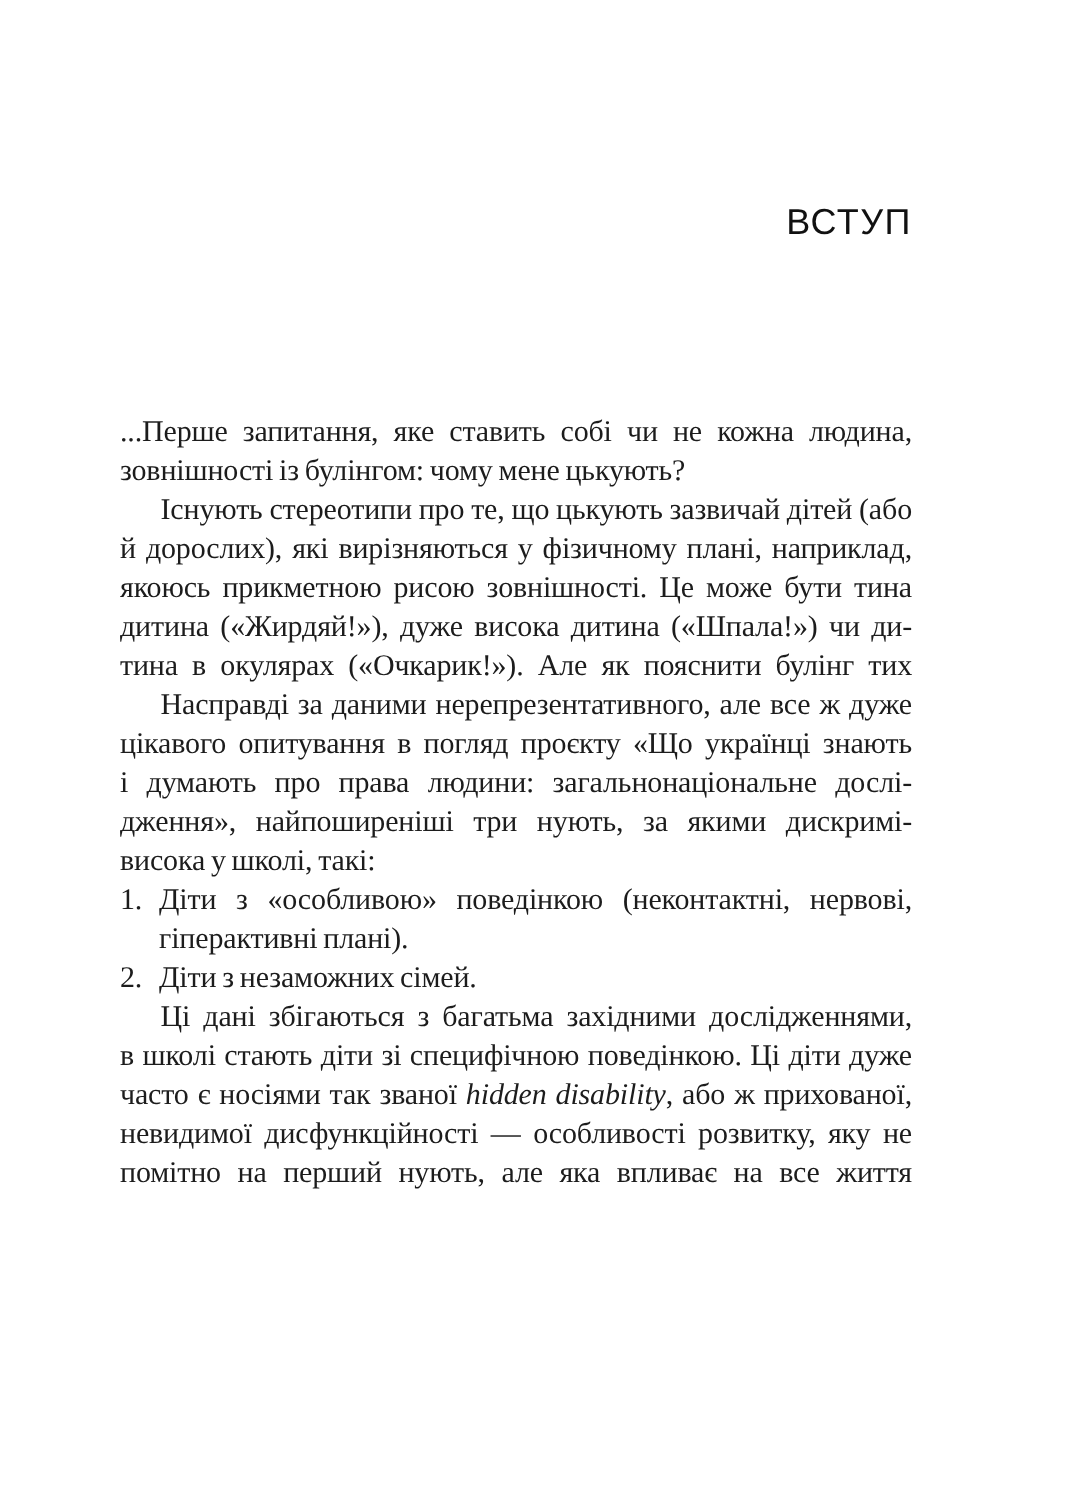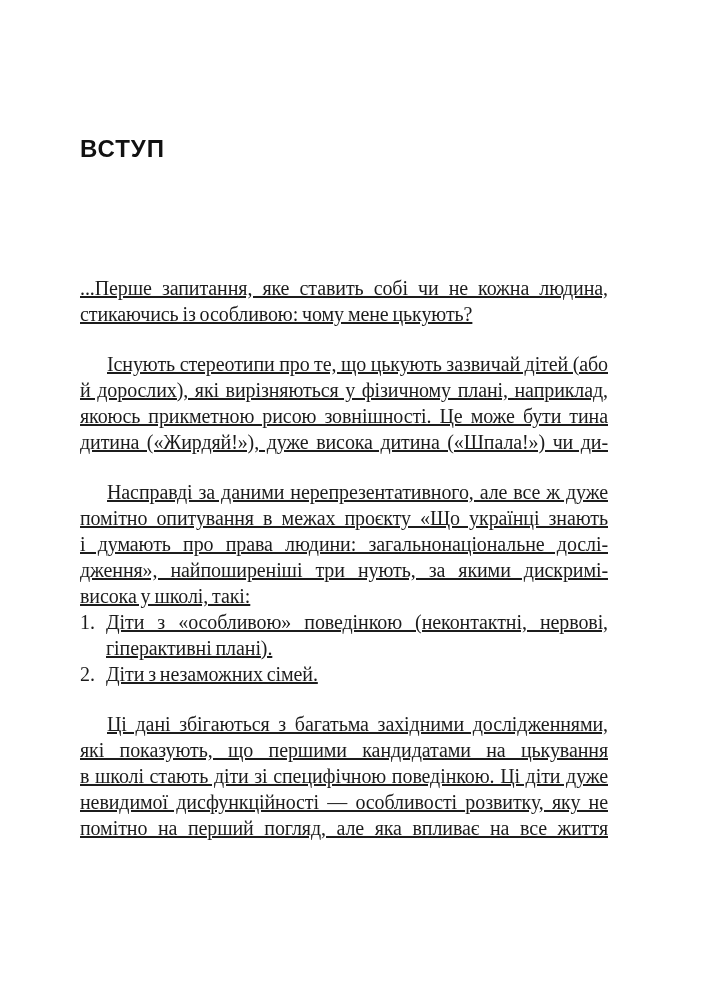--- a/index.html
+++ b/index.html
@@ -20,9 +20,9 @@
     padding-top: 134px;
     margin-left: 80px;
     width: 528px;
-    text-align: left;
+    text-align: right;
     font-family: "Liberation Sans", "DejaVu Sans", sans-serif;
-    font-weight: 700;
+    font-weight: 400;
     font-size: 24px;
     line-height: 30px;
     letter-spacing: 1px;

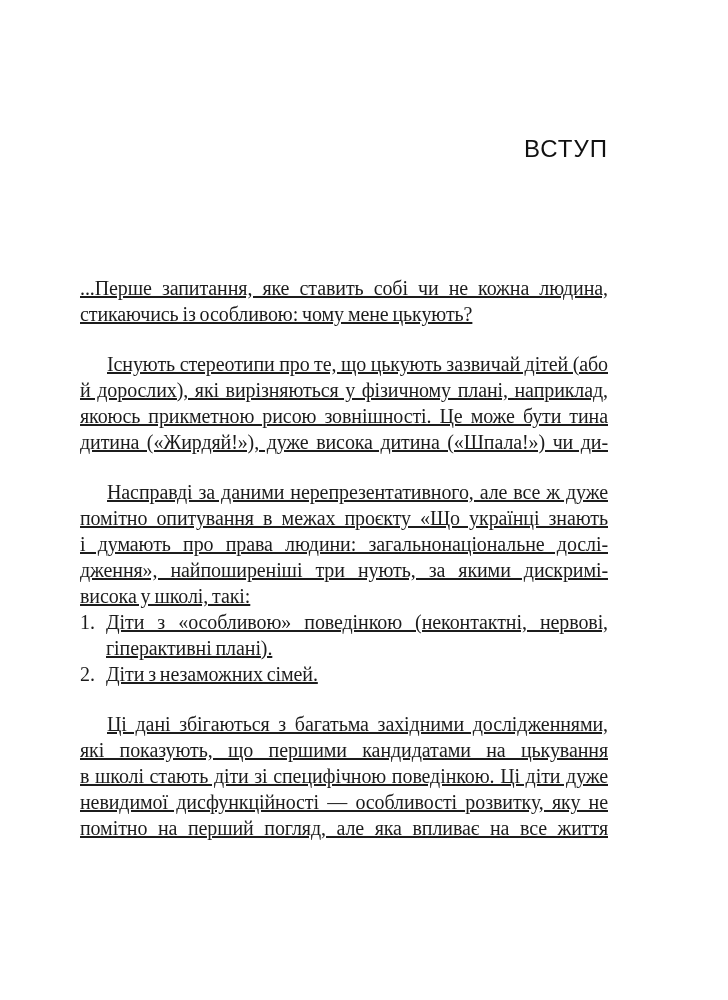--- a/index.html
+++ b/index.html
@@ -37,7 +37,6 @@
     color: #1c1c1c;
     word-spacing: -1px;
     letter-spacing: -0.1px;
-    text-decoration: underline;
   }
   .block { margin: 0; padding: 0; }
   .line {

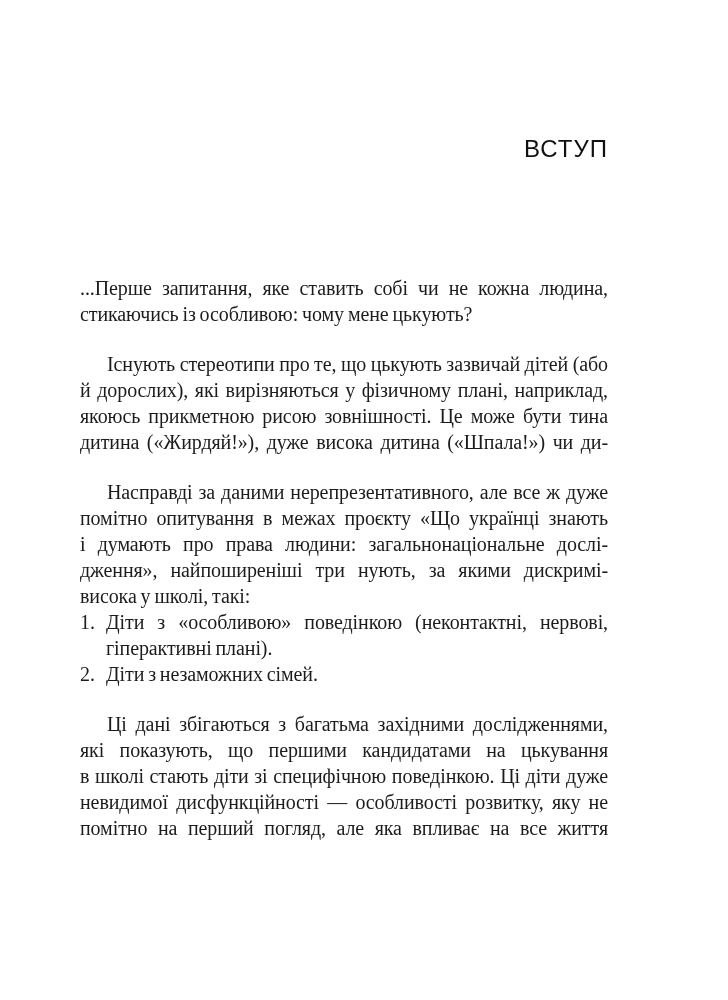--- a/index.html
+++ b/index.html
@@ -67,7 +67,7 @@
   <div class="body-text" id="body-text" style="color: rgb(28, 28, 28);">
       <div class="block">
         <div class="line">...Перше запитання, яке ставить собі чи не кожна людина,</div>
-        <div class="line final">стикаючись із особливою: чому мене цькують?</div>
+        <div class="line final">зовнішності із булінгом: чому мене цькують?</div>
       </div>
       <div class="block">
         <div class="line indent">Існують стереотипи про те, що цькують зазвичай дітей (або</div>

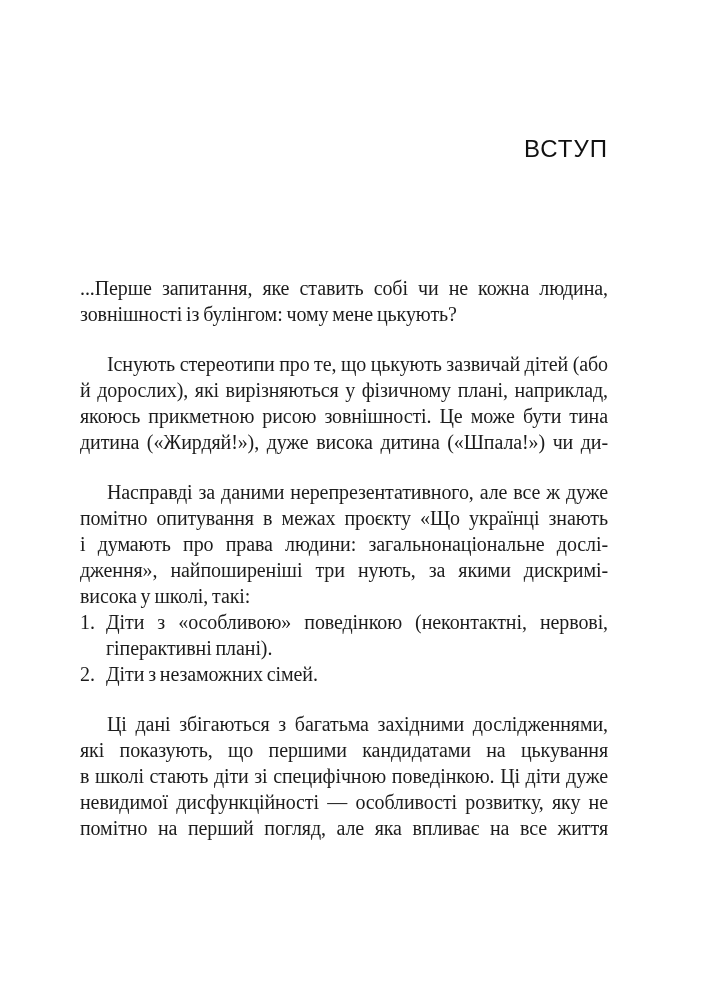--- a/index.html
+++ b/index.html
@@ -46,7 +46,7 @@
     overflow: hidden;
   }
   .line.final { text-align-last: left; }
-  .line.indent { text-indent: 27px; margin-top: 24px; }
+  .line.indent { text-indent: 27px; }
   .line.hang { padding-left: 26px; }
   .num {
     display: inline-block;

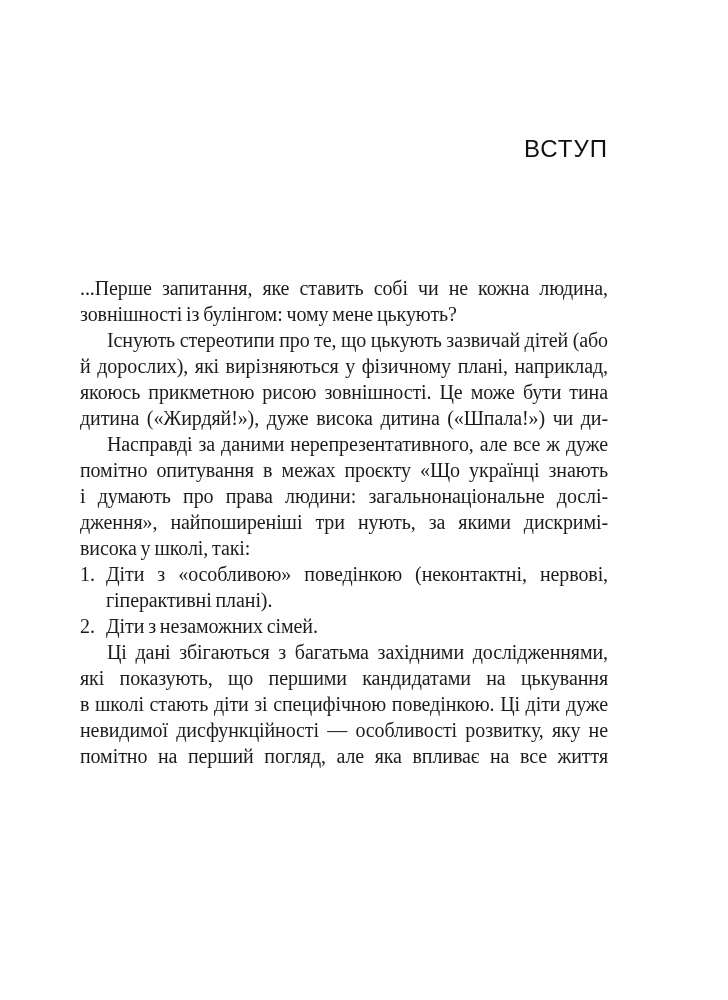--- a/index.html
+++ b/index.html
@@ -74,6 +74,7 @@
         <div class="line">й дорослих), які вирізняються у фізичному плані, наприклад,</div>
         <div class="line">якоюсь прикметною рисою зовнішності. Це може бути тина</div>
         <div class="line">дитина («Жирдяй!»), дуже висока дитина («Шпала!») чи ди-</div>
+        <div class="line">тина в окулярах («Очкарик!»). Але як пояснити булінг тих</div>
       </div>
       <div class="block">
         <div class="line indent">Насправді за даними нерепрезентативного, але все ж дуже</div>

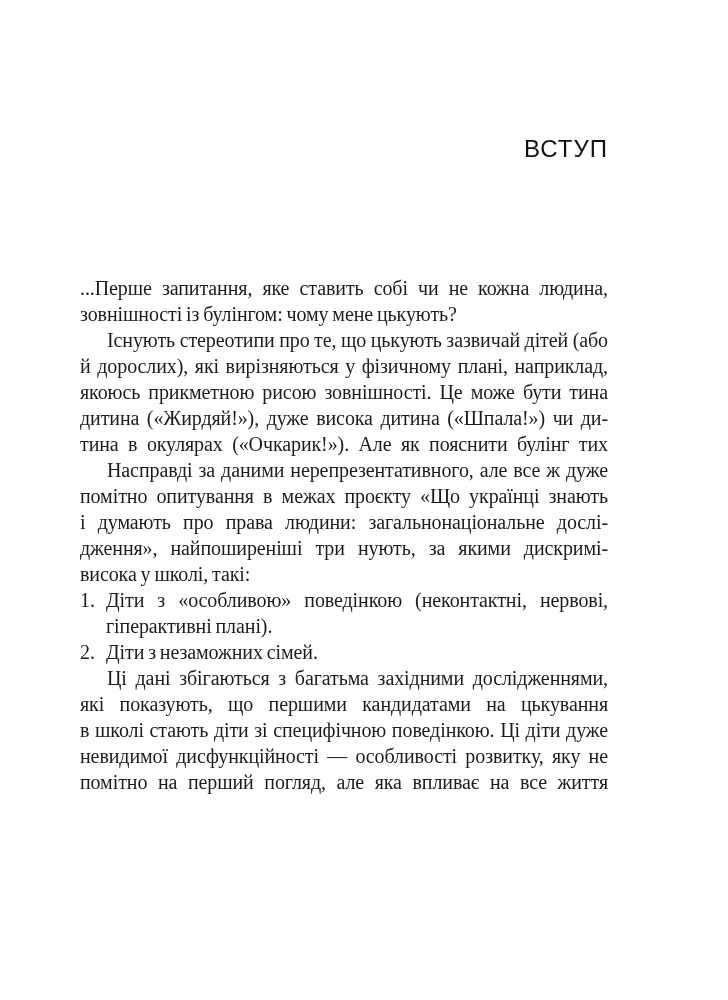--- a/index.html
+++ b/index.html
@@ -78,7 +78,7 @@
       </div>
       <div class="block">
         <div class="line indent">Насправді за даними нерепрезентативного, але все ж дуже</div>
-        <div class="line">помітно опитування в межах проєкту «Що українці знають</div>
+        <div class="line">цікавого опитування в погляд проєкту «Що українці знають</div>
         <div class="line">і думають про права людини: загальнонаціональне дослі-</div>
         <div class="line">дження», найпоширеніші три нують, за якими дискримі-</div>
         <div class="line final">висока у школі, такі:</div>

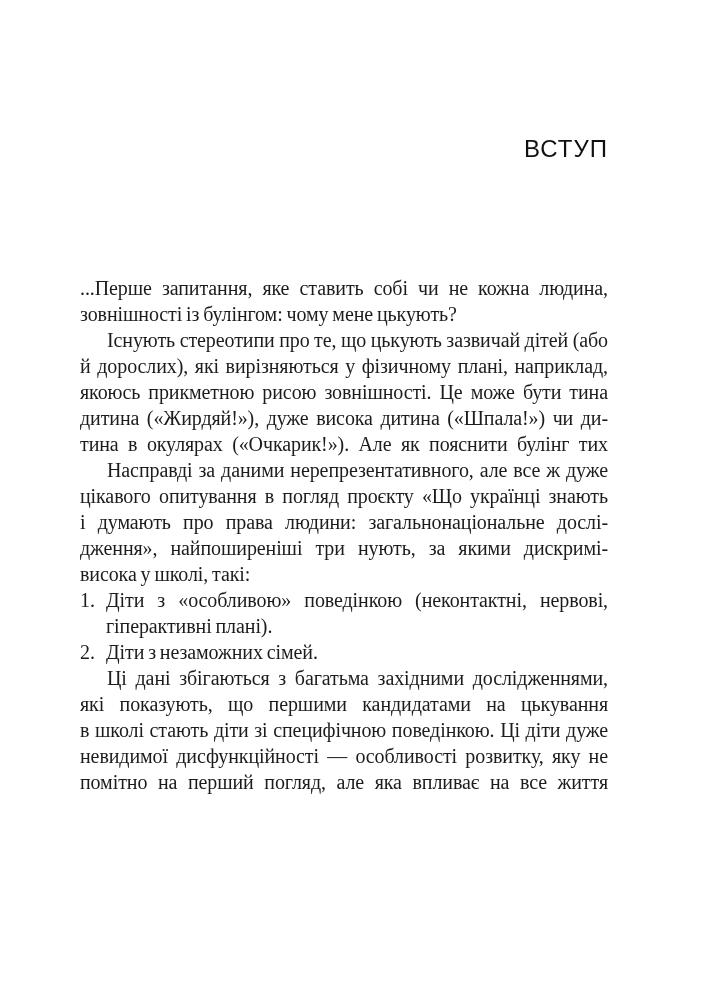--- a/index.html
+++ b/index.html
@@ -92,7 +92,6 @@
       </div>
       <div class="block">
         <div class="line indent">Ці дані збігаються з багатьма західними дослідженнями,</div>
-        <div class="line">які показують, що першими кандидатами на цькування</div>
         <div class="line">в школі стають діти зі специфічною поведінкою. Ці діти дуже</div>
         <div class="line">невидимої дисфункційності — особливості розвитку, яку не</div>
         <div class="line">помітно на перший погляд, але яка впливає на все життя</div>

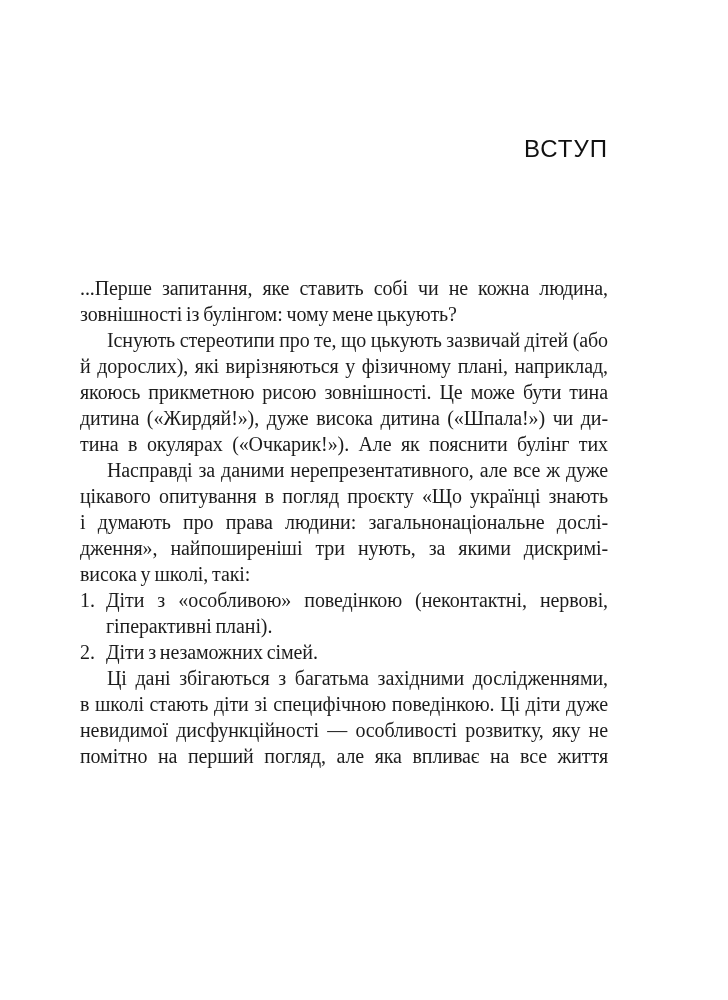--- a/index.html
+++ b/index.html
@@ -93,6 +93,7 @@
       <div class="block">
         <div class="line indent">Ці дані збігаються з багатьма західними дослідженнями,</div>
         <div class="line">в школі стають діти зі специфічною поведінкою. Ці діти дуже</div>
+        <div class="line">часто є носіями так званої <span class="it">hidden disability</span>, або ж прихованої,</div>
         <div class="line">невидимої дисфункційності — особливості розвитку, яку не</div>
         <div class="line">помітно на перший погляд, але яка впливає на все життя</div>
       </div>

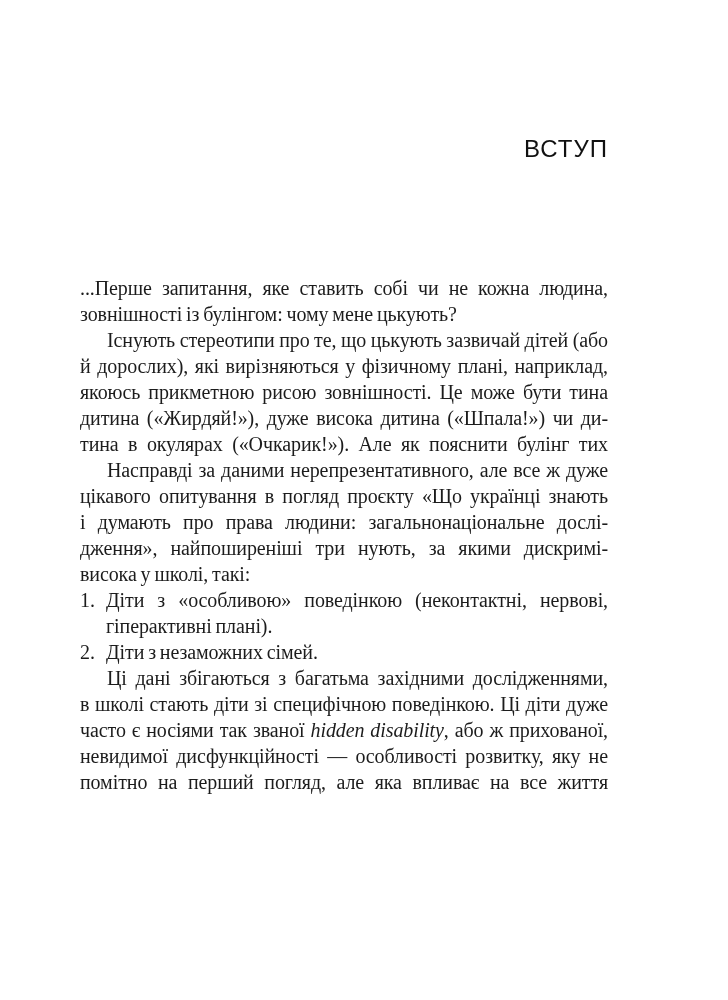--- a/index.html
+++ b/index.html
@@ -95,7 +95,7 @@
         <div class="line">в школі стають діти зі специфічною поведінкою. Ці діти дуже</div>
         <div class="line">часто є носіями так званої <span class="it">hidden disability</span>, або ж прихованої,</div>
         <div class="line">невидимої дисфункційності — особливості розвитку, яку не</div>
-        <div class="line">помітно на перший погляд, але яка впливає на все життя</div>
+        <div class="line">помітно на перший нують, але яка впливає на все життя</div>
       </div>
     </div>
 </div>

